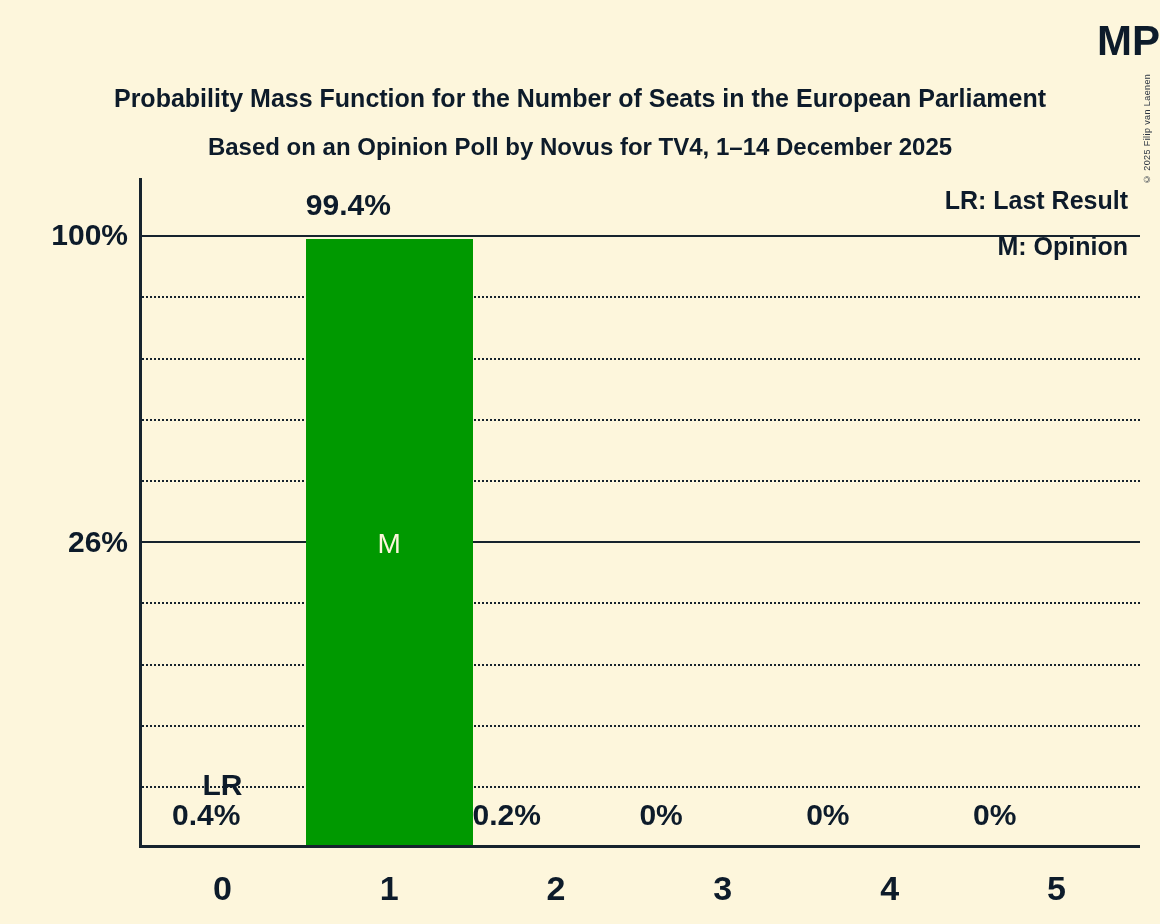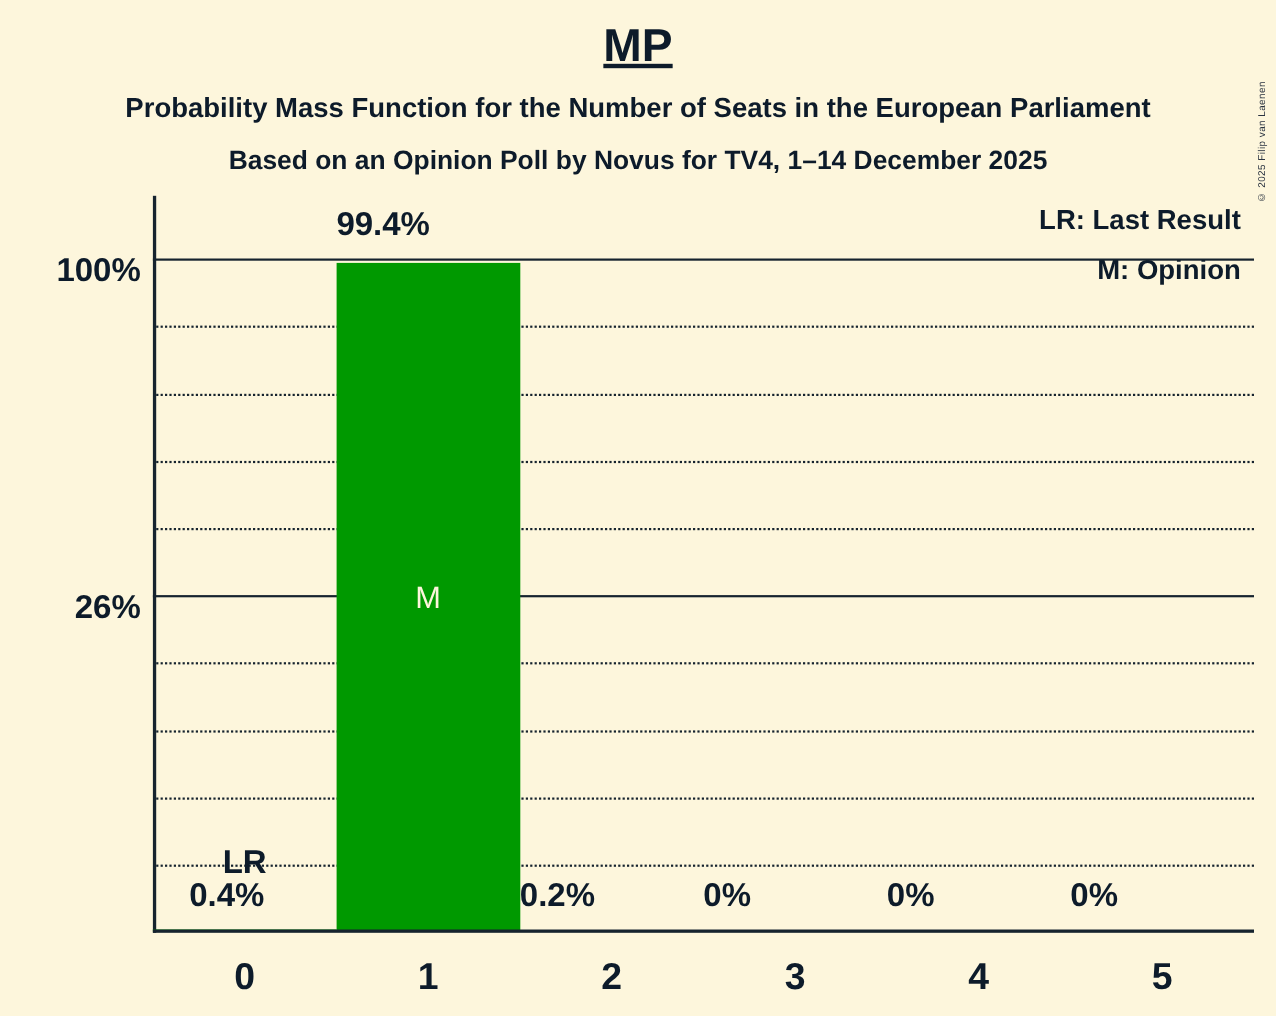--- a/index.html
+++ b/index.html
@@ -20,10 +20,9 @@
   
   #title {
     position: absolute; left: 0; top: 20px; width: 1160px;
-    text-align: center;
+    text-align: right;
     font-size: 42px; font-weight: bold; letter-spacing: 0px;
     line-height: 1.0;
-    text-decoration: underline;
   }
   #subtitle1 {
     position: absolute; left: 0; top: 86px; width: 1160px;

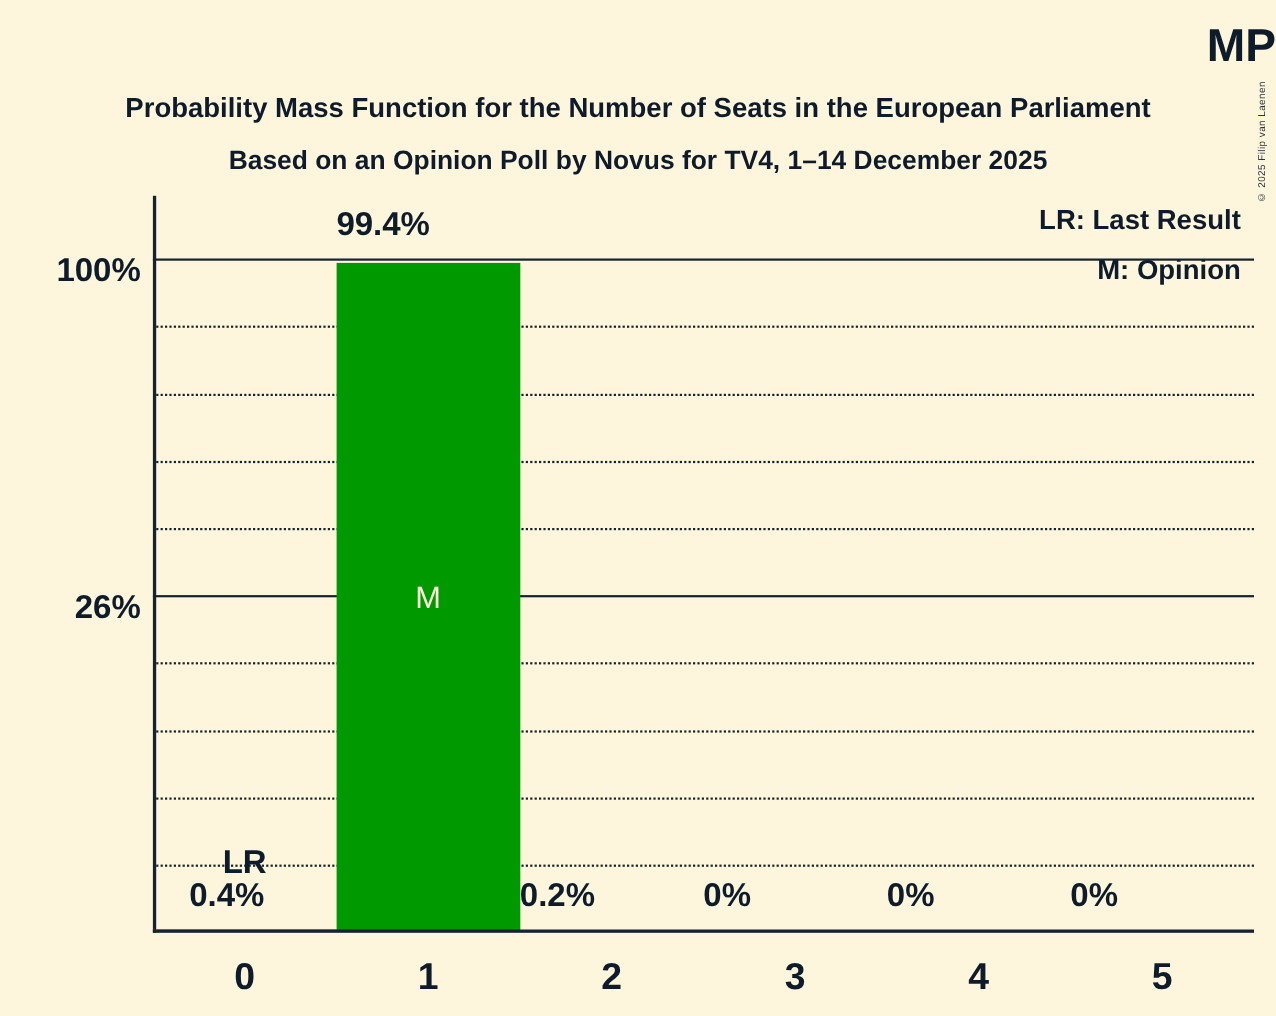--- a/index.html
+++ b/index.html
@@ -112,7 +112,6 @@
     font-size: 30px;
     font-weight: bold;
     line-height: 1;
-    margin-top: 11px;
   }
 
   

